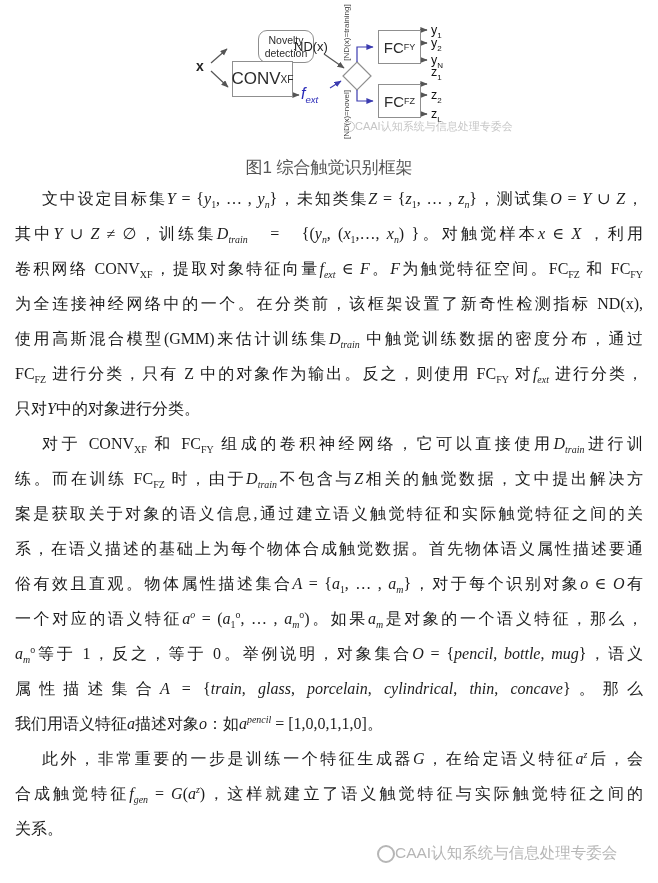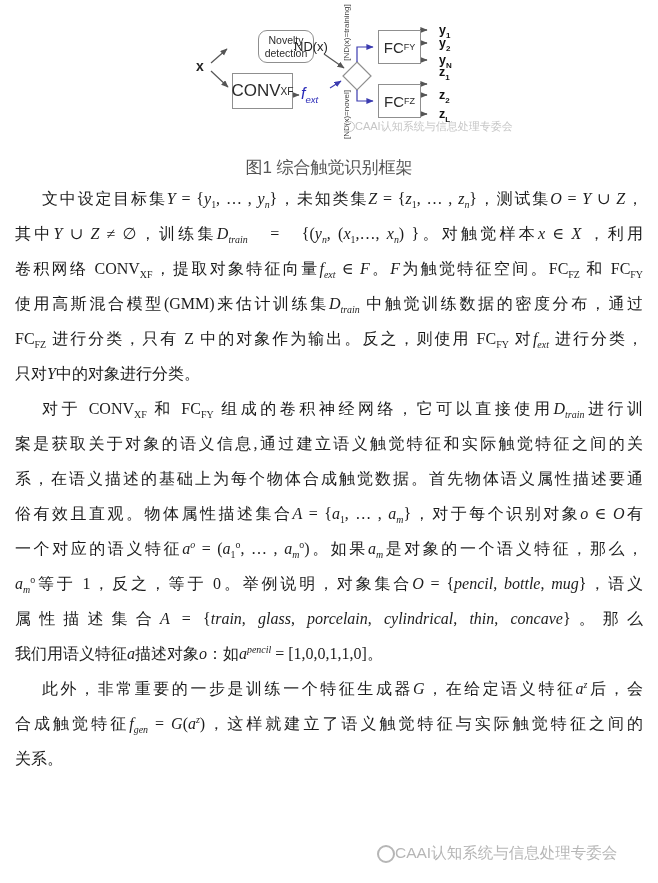--- a/index.html
+++ b/index.html
@@ -28,7 +28,7 @@
   }
   .outlab{
     position:absolute;left:431px;font-family:"Liberation Sans","DejaVu Sans",sans-serif;
-    font-size:12.5px;font-weight:700;color:#111;height:14px;line-height:14px;margin-left:8px;
+    font-size:12.5px;font-weight:400;color:#111;height:14px;line-height:14px;
   }
   .outlab sub{font-size:8px;}
   

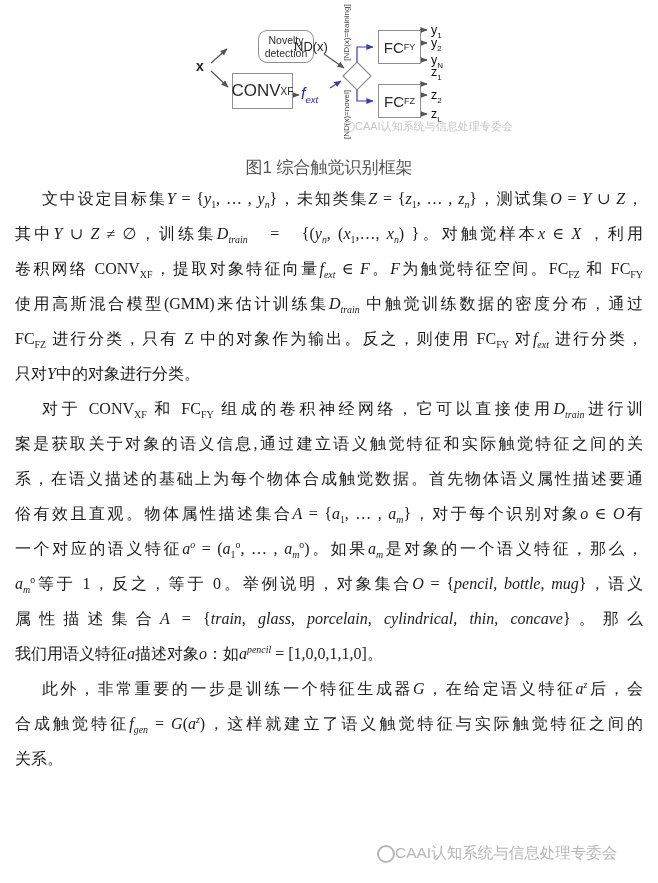--- a/index.html
+++ b/index.html
@@ -98,7 +98,7 @@
 
   <div class="dg-label" style="left:294px;top:39px;font-size:13px;">ND(x)</div>
 
-  <div class="dgbox" style="left:232px;top:73px;width:61px;height:36px;font-size:17px;">
+  <div class="dgbox" style="left:232px;top:61px;width:61px;height:36px;font-size:17px;">
     <span>CONV</span>
       <sub class="small">XF</sub>
   </div>

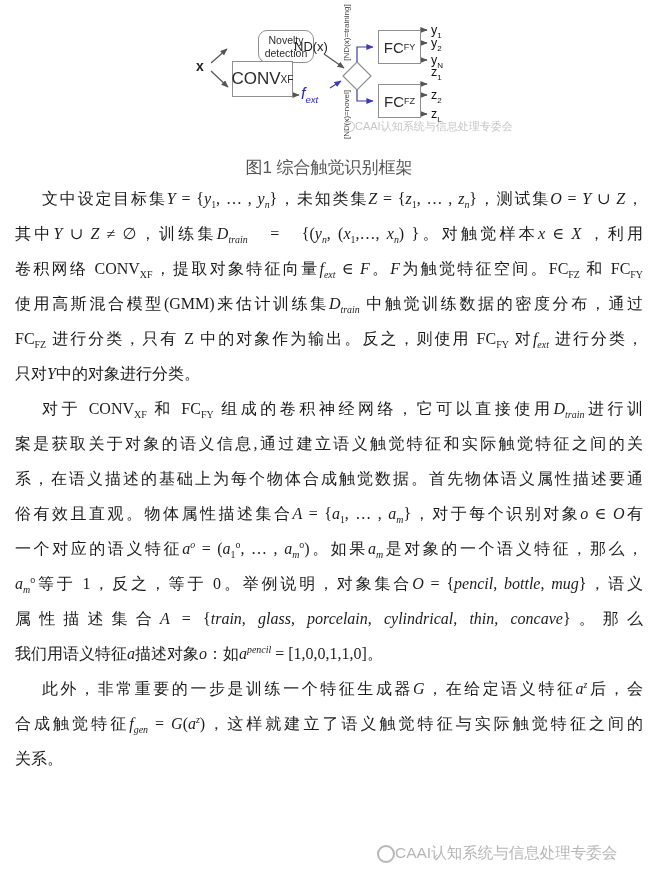--- a/index.html
+++ b/index.html
@@ -150,6 +150,7 @@
   <div class="ln ind">文中设定目标集<i>Y</i> = {<i>y</i><sub>1</sub>, … , <i>y<sub>n</sub></i>}，未知类集<i>Z</i> = {<i>z</i><sub>1</sub>, … , <i>z<sub>n</sub></i>}，测试集<i>O</i> = <i>Y</i> ∪ <i>Z</i>，</div>
   <div class="ln">其中<i>Y</i> ∪ <i>Z</i> ≠ ∅，训练集<i>D<sub>train</sub></i>　=　{(<i>y<sub>n</sub></i>, (<i>x</i><sub>1</sub>,…, <i>x<sub>n</sub></i>) }。对触觉样本<i>x</i> ∈ <i>X</i> ，利用</div>
   <div class="ln">卷积网络 CONV<sub>XF</sub>，提取对象特征向量<i>f<sub>ext</sub></i> ∈ <i>F</i>。<i>F</i>为触觉特征空间。FC<sub>FZ</sub> 和 FC<sub>FY</sub></div>
+  <div class="ln">为全连接神经网络中的一个。在分类前，该框架设置了新奇性检测指标 ND(x),</div>
   <div class="ln">使用高斯混合模型(GMM)来估计训练集<i>D<sub>train</sub></i> 中触觉训练数据的密度分布，通过</div>
   <div class="ln">FC<sub>FZ</sub> 进行分类，只有 Z 中的对象作为输出。反之，则使用 FC<sub>FY</sub> 对<i>f<sub>ext</sub></i> 进行分类，</div>
   <div class="ln pe">只对<i>Y</i>中的对象进行分类。</div>

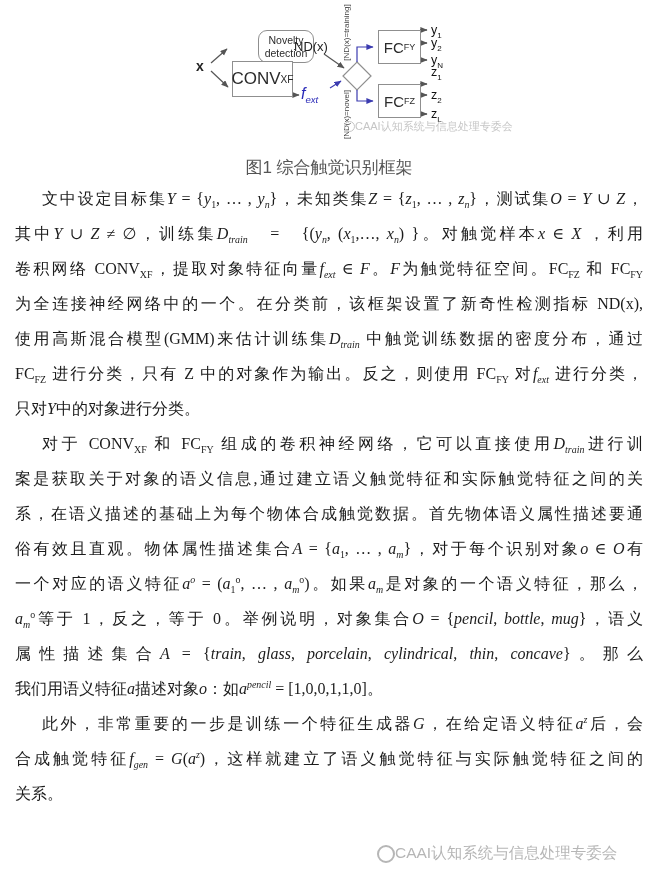--- a/index.html
+++ b/index.html
@@ -155,6 +155,7 @@
   <div class="ln">FC<sub>FZ</sub> 进行分类，只有 Z 中的对象作为输出。反之，则使用 FC<sub>FY</sub> 对<i>f<sub>ext</sub></i> 进行分类，</div>
   <div class="ln pe">只对<i>Y</i>中的对象进行分类。</div>
   <div class="ln ind">对于 CONV<sub>XF</sub> 和 FC<sub>FY</sub> 组成的卷积神经网络，它可以直接使用<i>D<sub>train</sub></i>进行训</div>
+  <div class="ln">练。而在训练 FC<sub>FZ</sub> 时，由于<i>D<sub>train</sub></i>不包含与<i>Z</i>相关的触觉数据，文中提出解决方</div>
   <div class="ln">案是获取关于对象的语义信息,通过建立语义触觉特征和实际触觉特征之间的关</div>
   <div class="ln">系，在语义描述的基础上为每个物体合成触觉数据。首先物体语义属性描述要通</div>
   <div class="ln">俗有效且直观。物体属性描述集合<i>A</i> = {<i>a</i><sub>1</sub>, … , <i>a<sub>m</sub></i>}，对于每个识别对象<i>o</i> ∈ <i>O</i>有</div>

